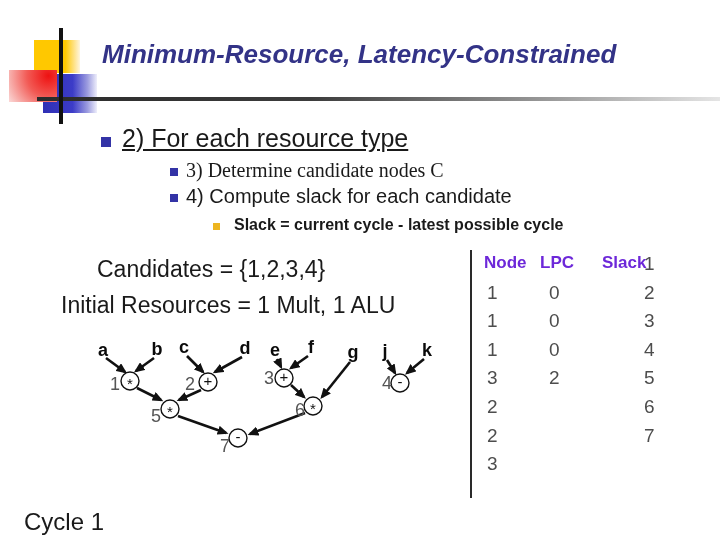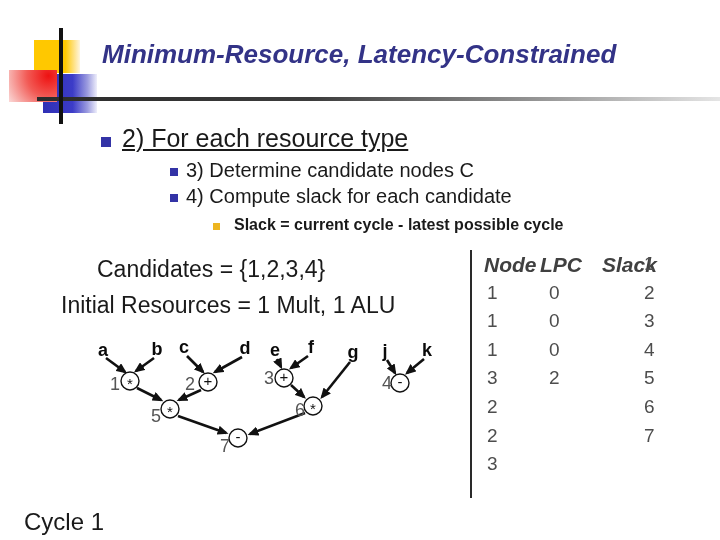--- a/index.html
+++ b/index.html
@@ -24,7 +24,7 @@
     font-size:26px; font-weight:bold; font-style:italic; color:var(--title, #333387); white-space:nowrap; }
   .txt { position:absolute; line-height:1; white-space:nowrap; color:#1a1a1a; }
   #bullet1-text { left:122px; top:126px; font-size:25px;text-decoration:underline; }
-  #bullet2a-text { left:186px; top:160px; font-size:20px; }
+  #bullet2a-text { left:186px; top:160px; font-size:20px;font-family:Liberation Serif, serif; }
   #bullet2b-text { left:186px; top:186px; font-size:20px; }
   #bullet3-text  { left:234px; top:217px; font-size:16px; font-weight:bold; }
   #candidates-text { left:97px; top:258px; font-size:23px; }

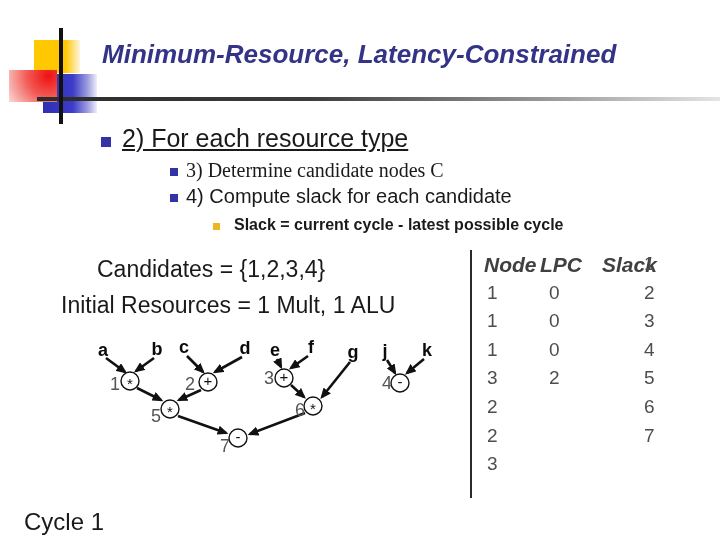--- a/index.html
+++ b/index.html
@@ -39,7 +39,7 @@
   #table-rule { position:absolute; left:470px; top:250px; width:2px; height:248px; background:#2a2a2a; }
   #table { position:absolute; left:484px; top:254px; display:grid;
     grid-template-columns:53px 50px 57px 46px; grid-auto-rows:28.6px; }
-  #table .th { font-size:21px; font-weight:bold; color:#404040; line-height:1;font-style:italic; }
+  #table .th { font-size:17px; font-weight:bold; color:#6d28d9; line-height:1; }
   #table .td { font-size:19px; color:var(--table-value,#4d4d4d); line-height:1; }
   #table .col1 { padding-left:3px; }
   #table .col2 { padding-left:12px; }

